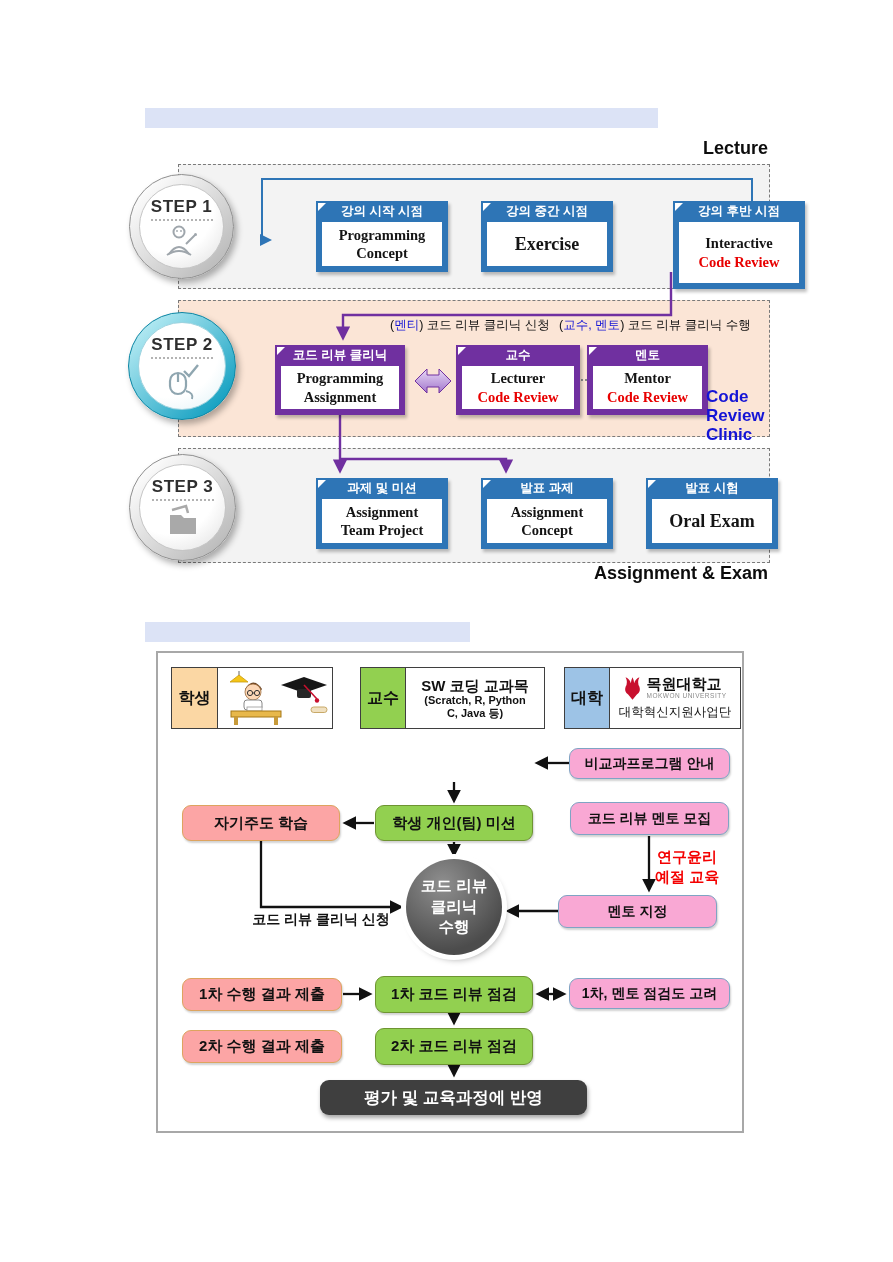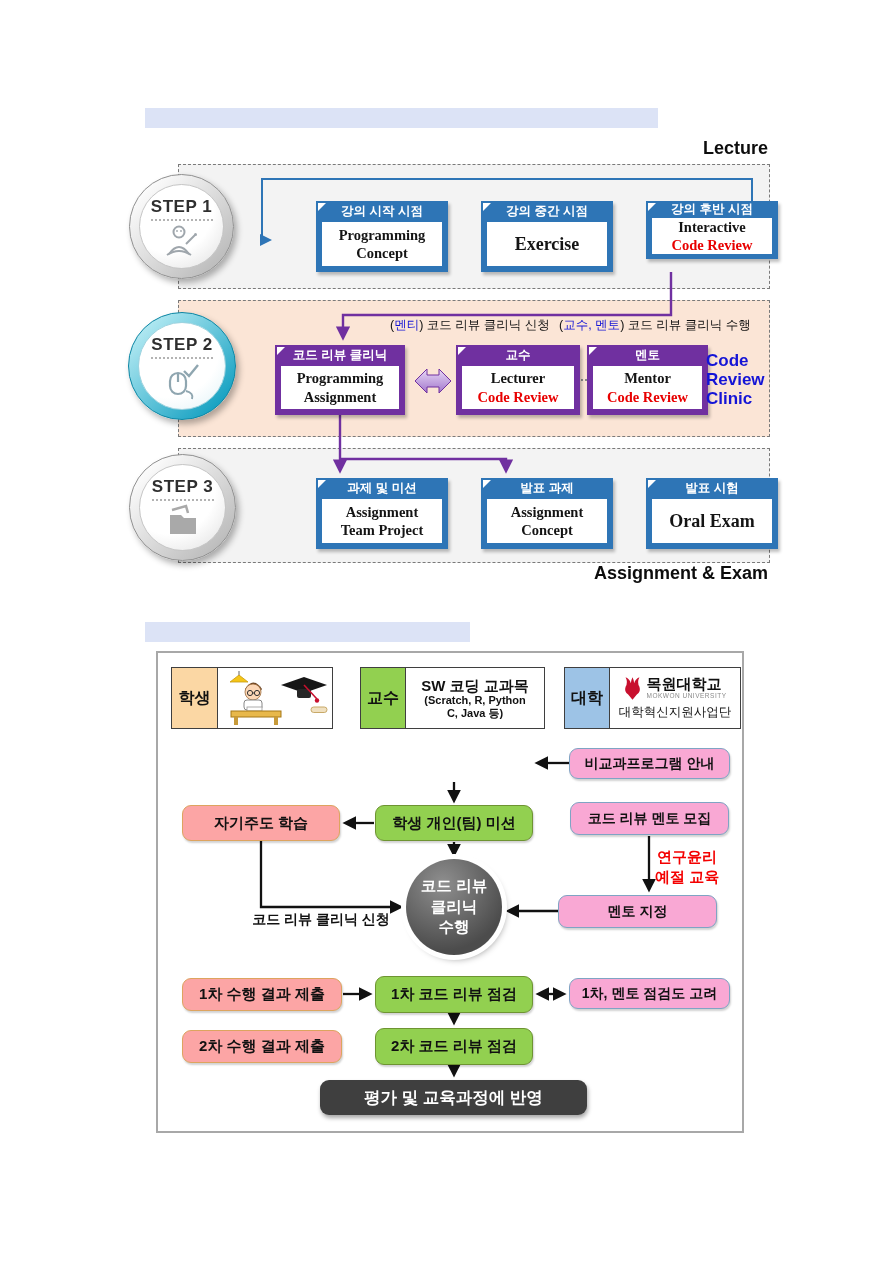--- a/index.html
+++ b/index.html
@@ -169,7 +169,7 @@
         <span class="big">Exercise</span>
       </div>
   </div>
-  <div class="sbox blue" style="left:605px;top:201px;width:132px;height:58px">
+  <div class="sbox blue" style="left:632px;top:201px;width:132px;height:88px">
     <div class="hdr">
         <span class="corner"></span>
         <span>강의 후반 시점</span>

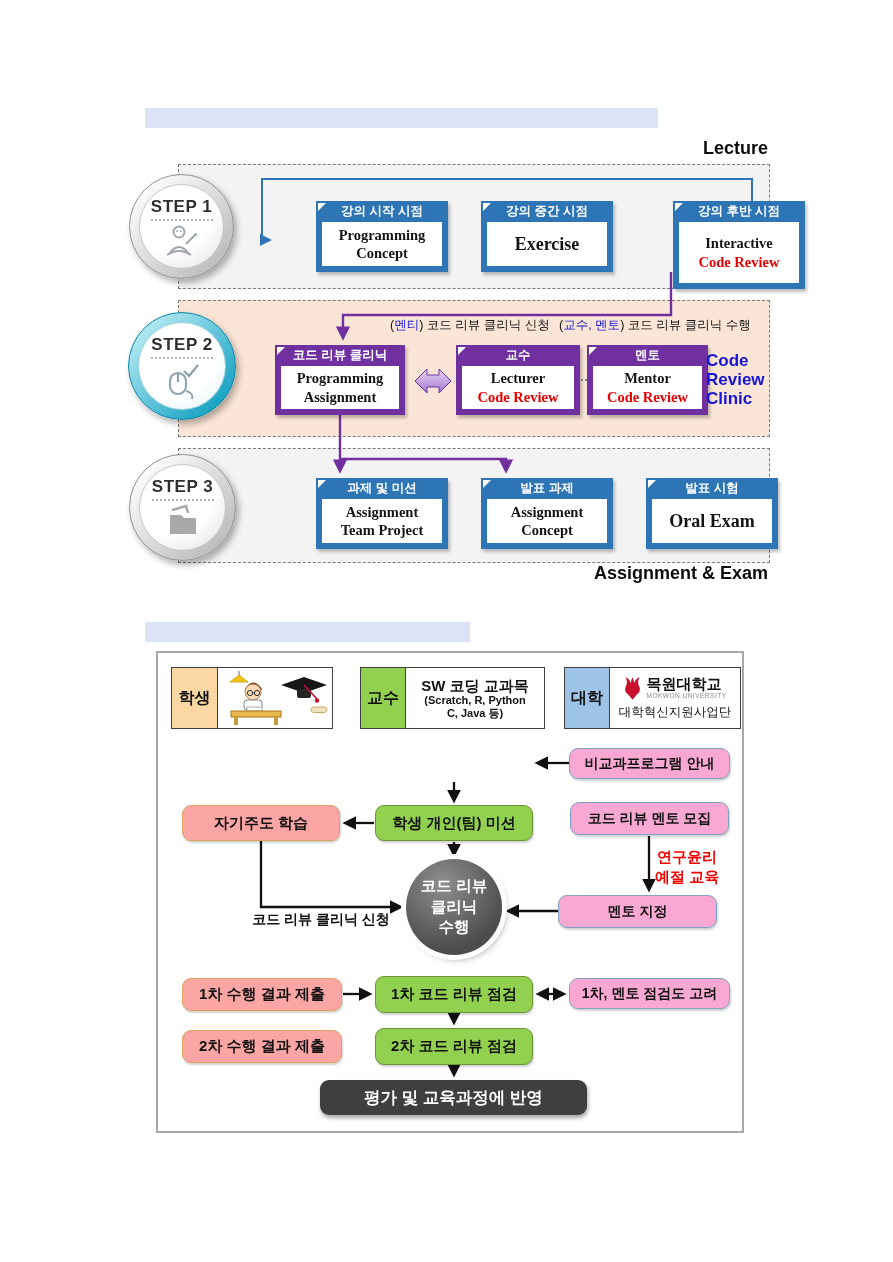--- a/index.html
+++ b/index.html
@@ -42,7 +42,7 @@
 
   .ann{position:absolute;font-weight:normal;font-size:12.5px;color:#111;white-space:nowrap;}
   .ann .hl{color:#1414D6;}
-  .side-label{position:absolute;color:#1414D6;font-weight:bold;font-size:17px;line-height:19px;}
+  .side-label{position:absolute;color:#1414D6;font-weight:bold;font-size:17px;line-height:19px;margin-top:36px;}
 
   
   .d2{position:absolute;left:156px;top:651px;width:588px;height:482px;

